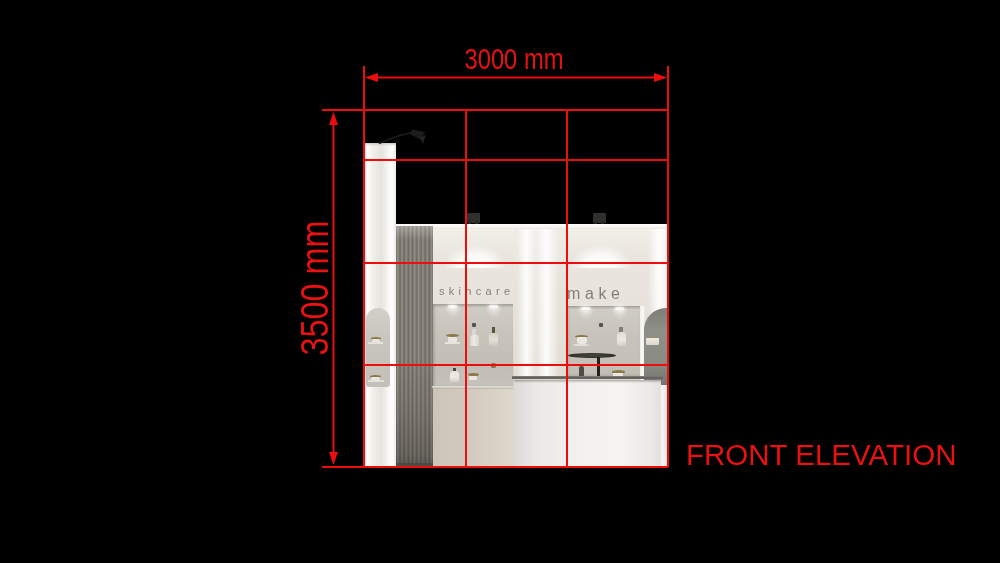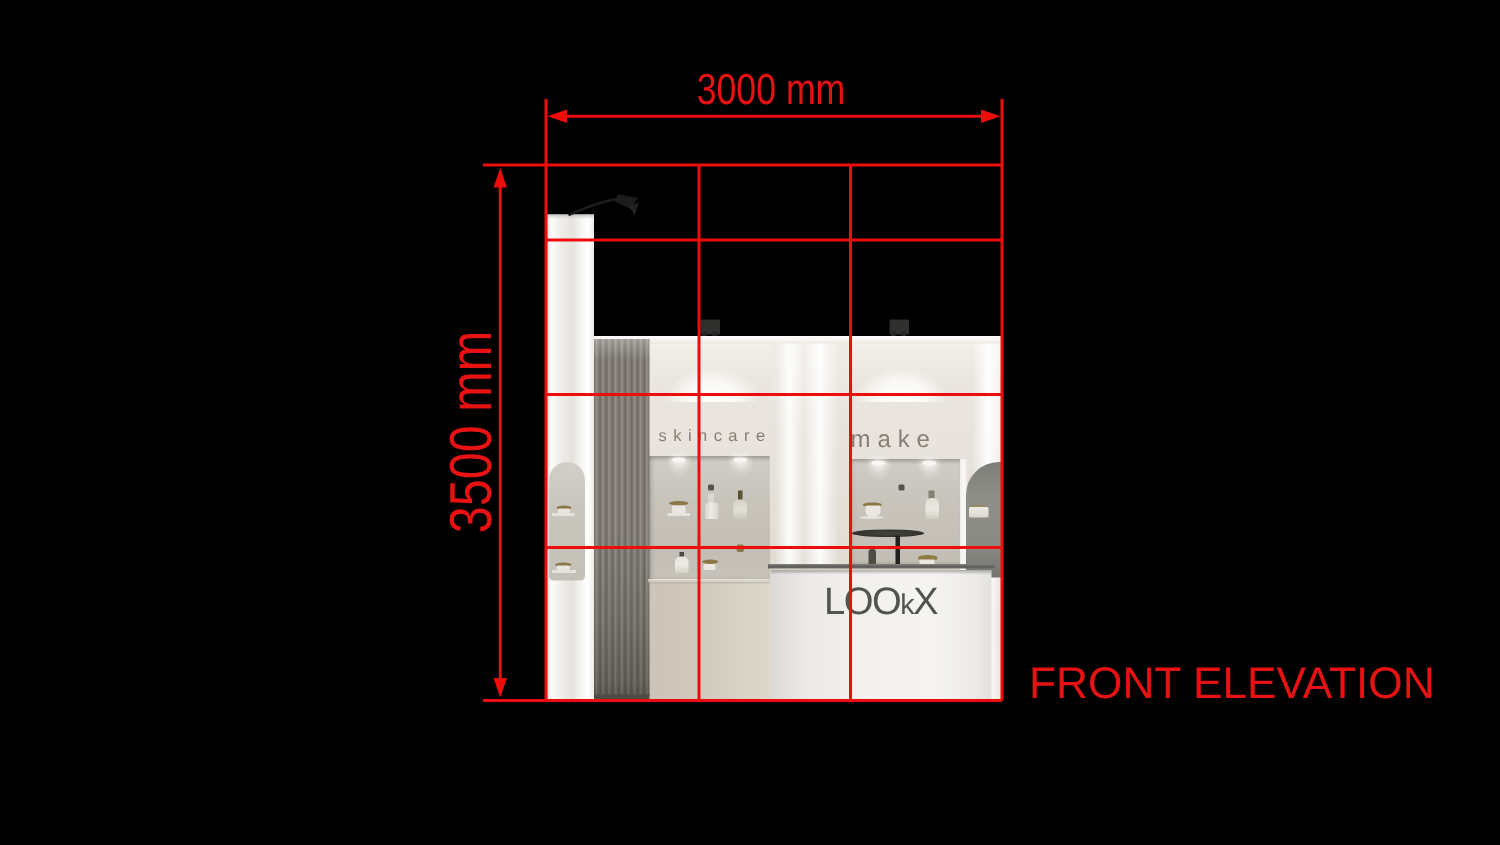--- a/index.html
+++ b/index.html
@@ -133,7 +133,6 @@
 
   <div class="abs" style="left:513.5px;top:379.5px;width:147px;height:3px;background:linear-gradient(180deg,rgba(90,88,84,.45) 0%,rgba(90,88,84,0) 100%);"></div>
 
-  <div class="abs" style="left:513.5px;top:386.5px;width:147px;text-align:center;color:#54544f;font-size:25.5px;letter-spacing:-1px;">LOO<span style="font-size:19px;">k</span>X</div>
 
   <svg class="abs" style="left:0;top:0;" width="1000" height="563" viewBox="0 0 1000 563">
     <g stroke="#ee0d0d" stroke-width="2" fill="none">

